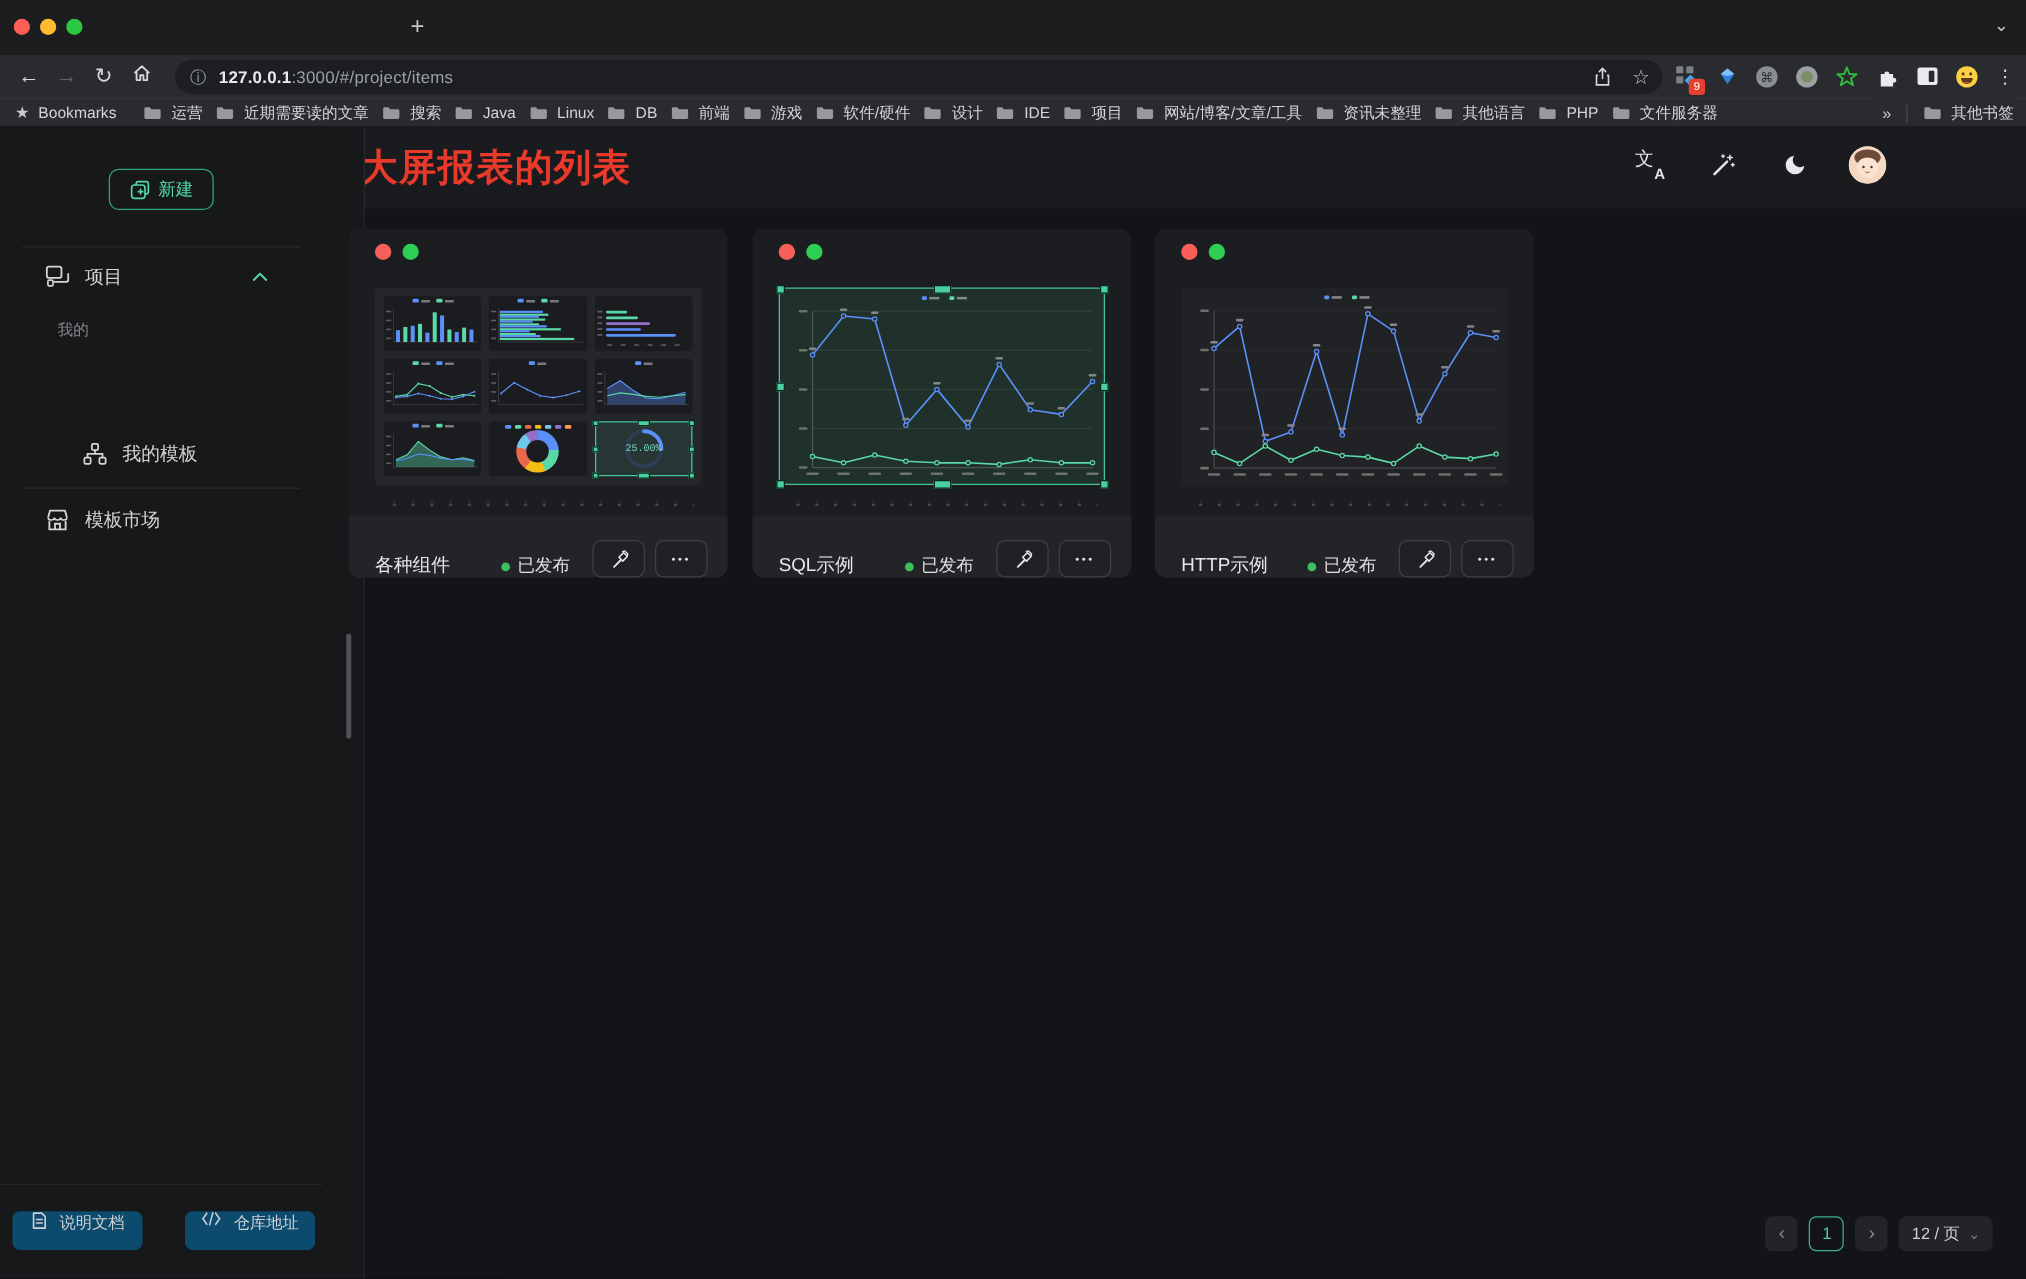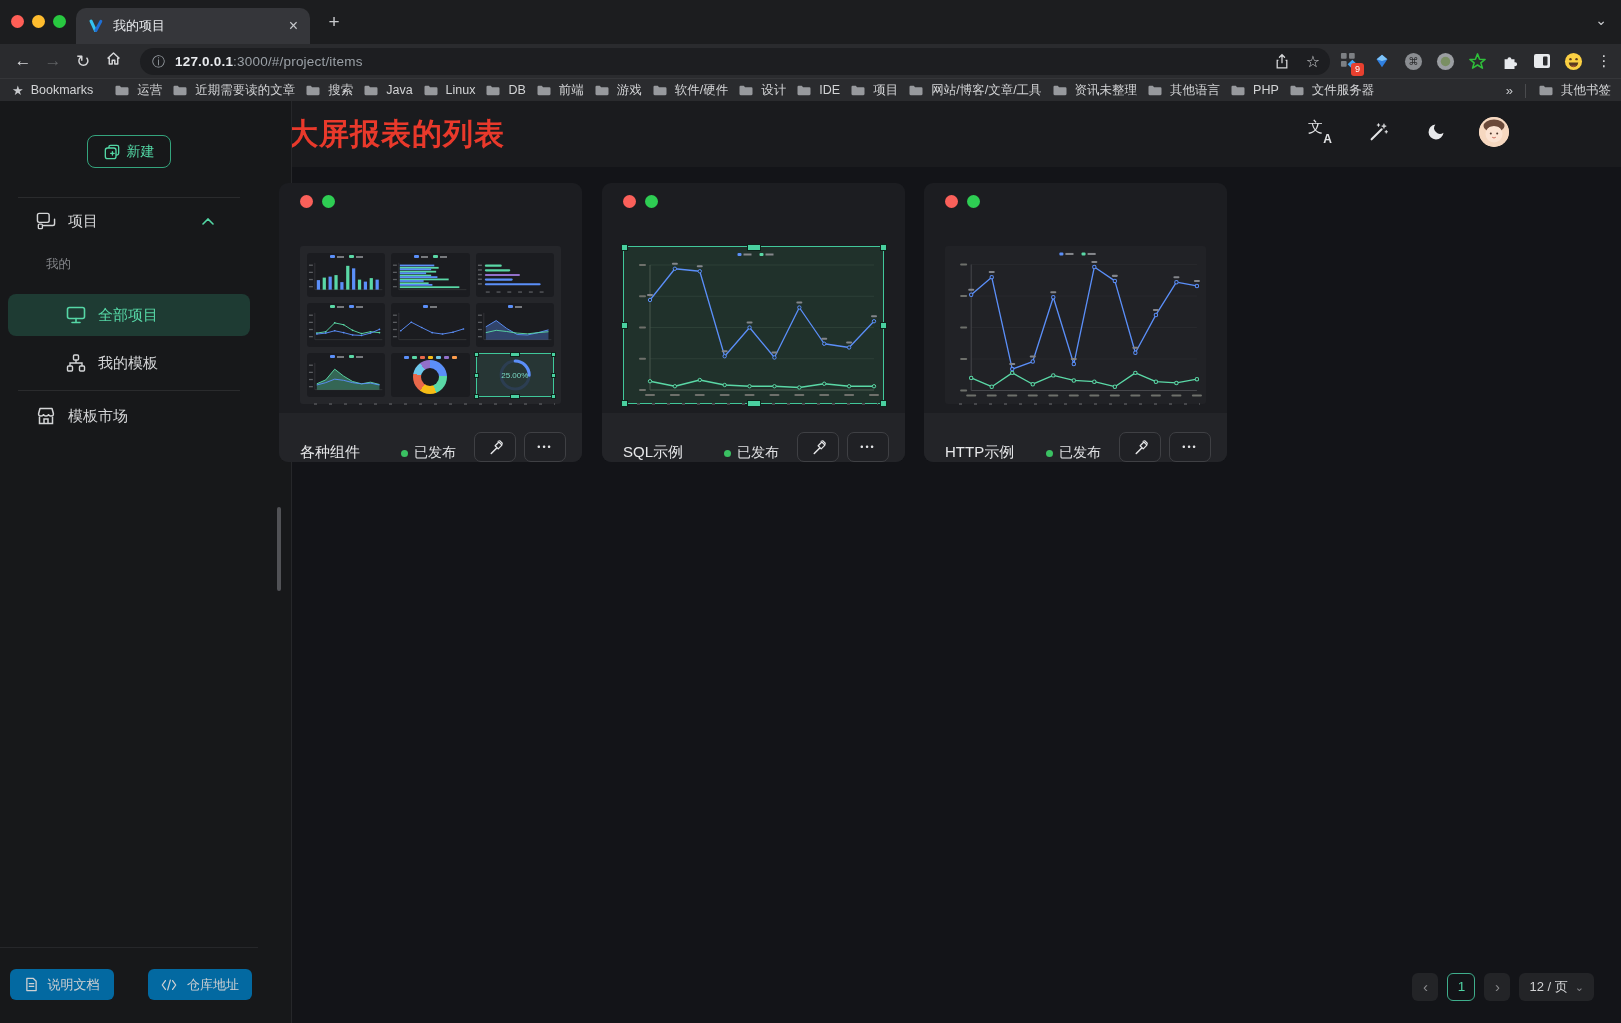--- a/index.html
+++ b/index.html
@@ -109,14 +109,6 @@
     <span class="traffic t-red"></span>
     <span class="traffic t-yel"></span>
     <span class="traffic t-grn"></span>
-    <div class="tab">
-      <svg width="16" height="16" viewBox="0 0 16 16">
-        <path d="M3 3 L7.4 12.5" stroke="#35c3f0" stroke-width="3" stroke-linecap="round" fill="none"></path>
-        <path d="M7.9 12.5 L12.8 3.4" stroke="#1f6fd4" stroke-width="3" stroke-linecap="round" fill="none"></path>
-      </svg>
-      <span class="tab-title">我的项目</span>
-      <span class="tab-close">×</span>
-    </div>
     <span class="newtab">+</span>
     <span class="tabsearch">⌄</span>
   </div>

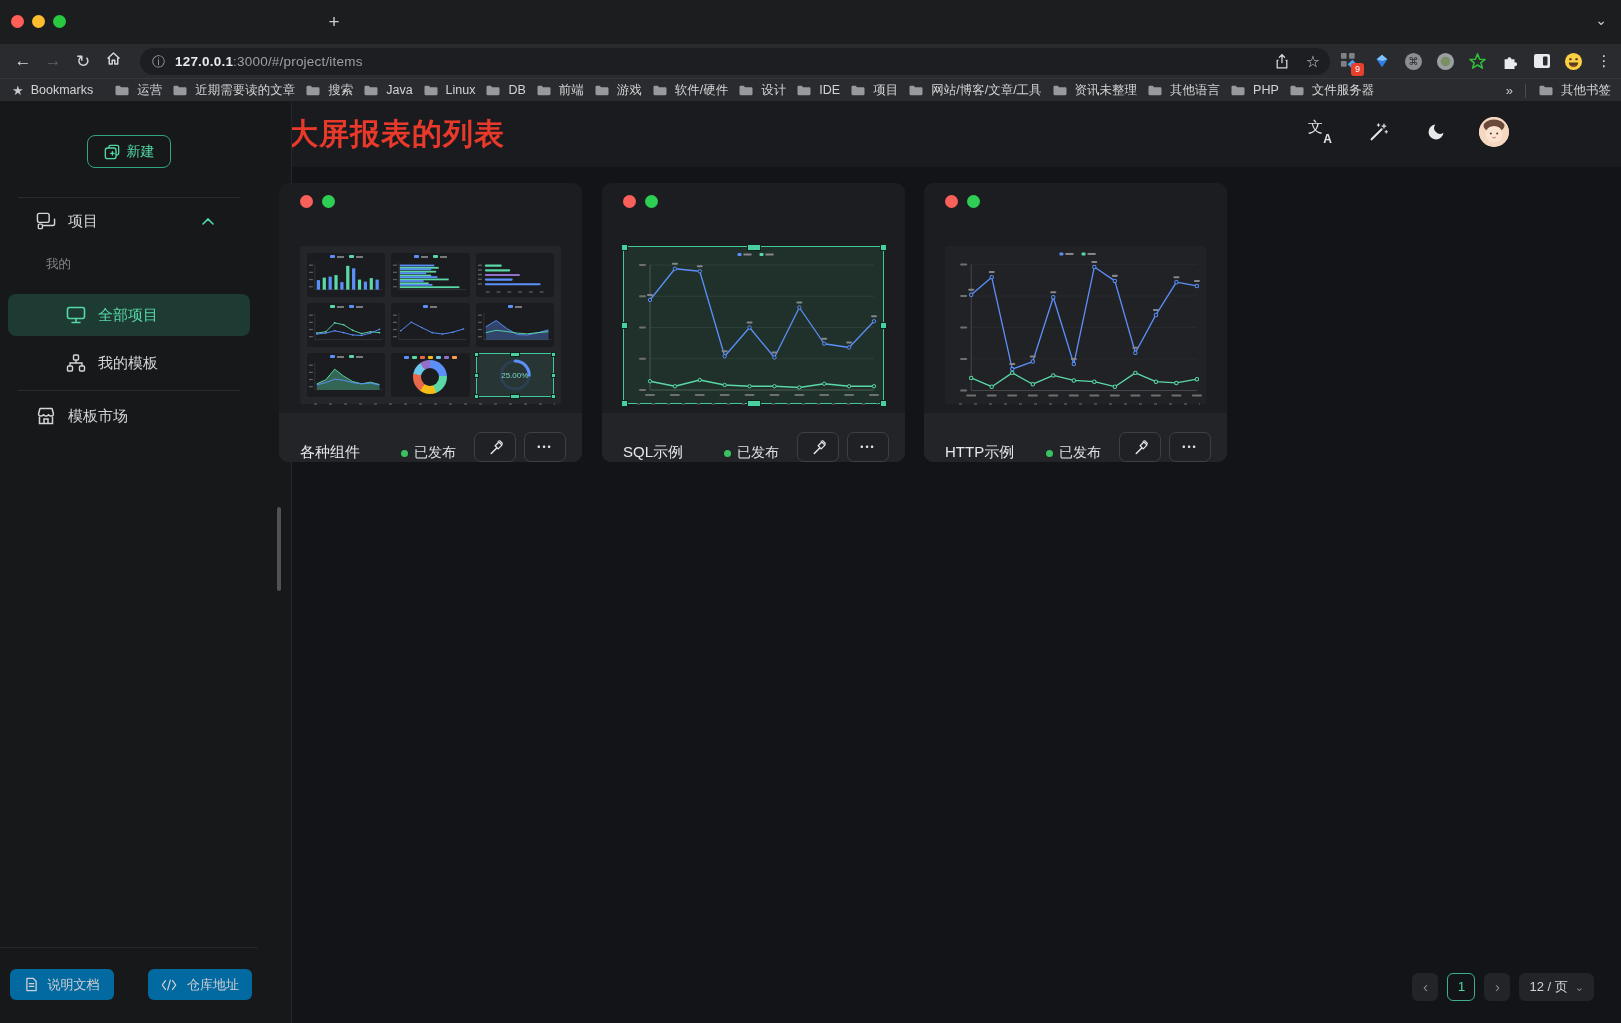--- a/index.html
+++ b/index.html
@@ -377,13 +377,6 @@
 
       <div class="sb-group" style="top:155px">我的</div>
 
-      <div class="sb-selected">
-        <svg width="20" height="18" viewBox="0 0 20 18">
-          <rect x="1.5" y="1.5" width="17" height="11" rx="2" fill="none" stroke="#56d7a6" stroke-width="1.6"></rect>
-          <path d="M10 12.5 V15.5 M6 16.5 H14" stroke="#56d7a6" stroke-width="1.6" stroke-linecap="round"></path>
-        </svg>
-        <span>全部项目</span>
-      </div>
 
       <div class="sb-row" style="left:66px; top:244px; height:36px; width:170px">
         <svg width="20" height="18" viewBox="0 0 20 18">

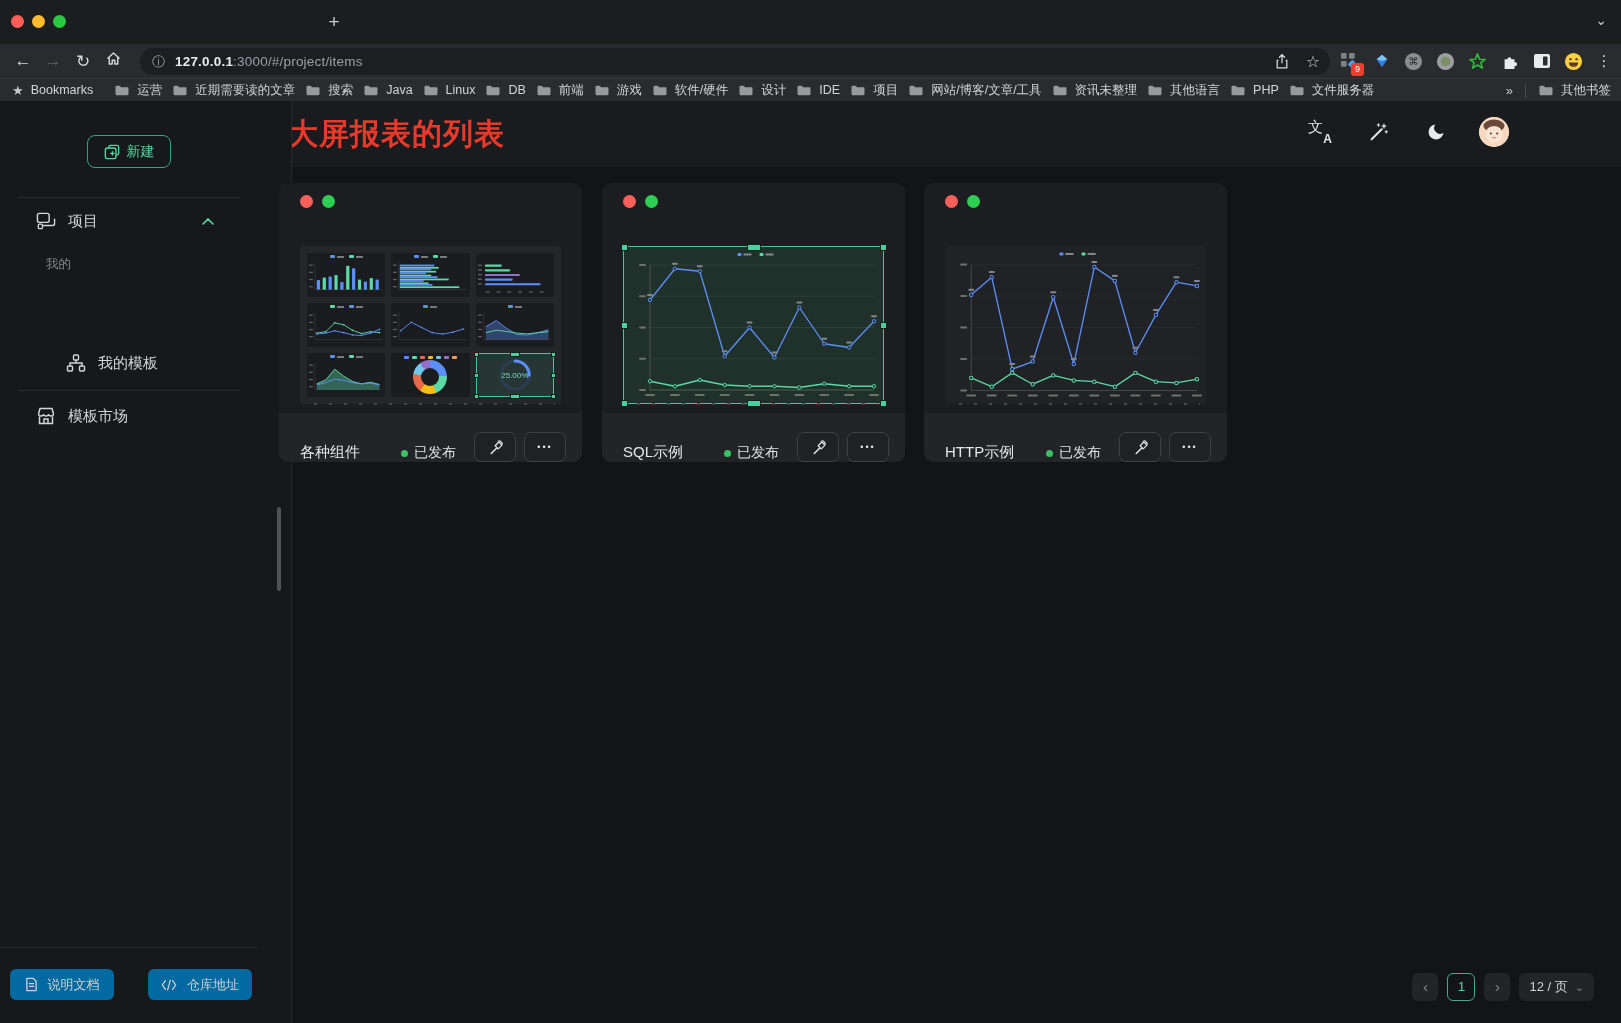--- a/index.html
+++ b/index.html
@@ -62,7 +62,7 @@
   .card { position:absolute; top:82px; width:303px; height:279px; background:#1c1d21; border-radius:9px; }
   .cdot { position:absolute; top:12px; width:13px; height:13px; border-radius:50%; }
   .cdot.red { left:21px; background:#fa605a; } .cdot.grn { left:43px; background:#2ecd53; }
-  .thumb { position:absolute; left:21px; top:63px; width:261px; height:158px; background:#25262a; border-radius:3px; overflow:visible; }
+  .thumb { position:absolute; left:21px; top:47px; width:261px; height:158px; background:#25262a; border-radius:3px; overflow:visible;font-family:Liberation Mono, monospace; }
   .thumb.plain3 { background:#212226; }
   .thumb.selected { background:#20312b; border:1px solid #41c79a; }
   .handle { position:absolute; background:#4ad0a0; border:1px solid #0d231b; z-index:3; }

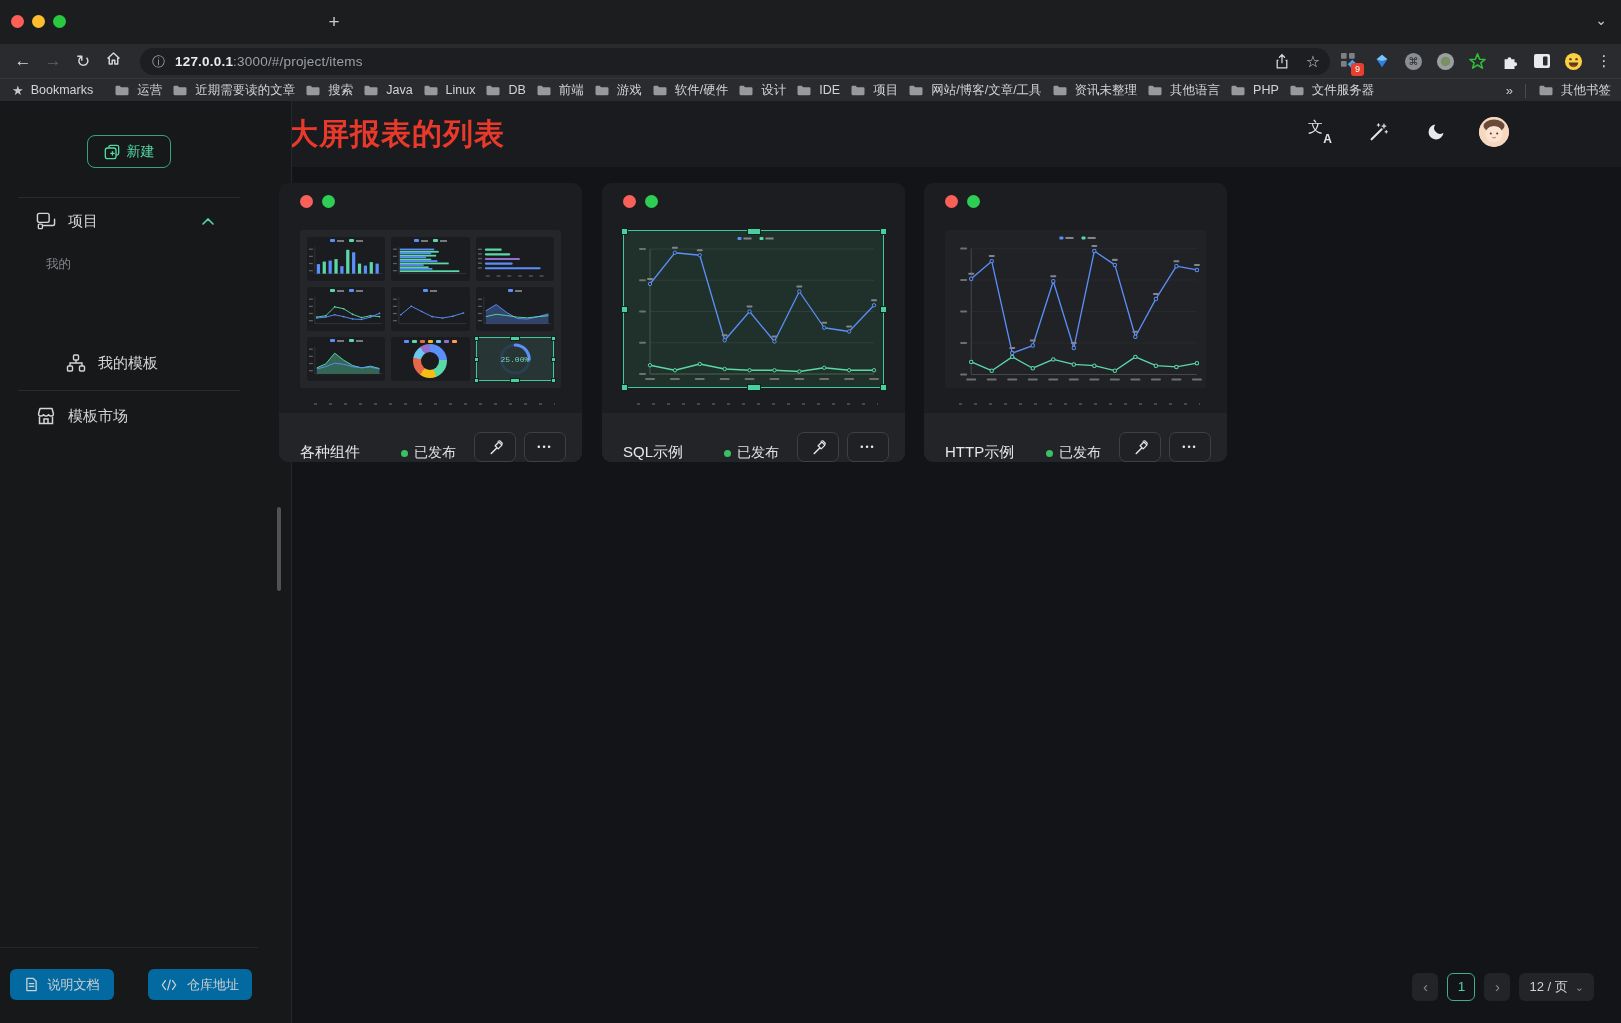--- a/index.html
+++ b/index.html
@@ -56,7 +56,7 @@
   .sb-selected { position:absolute; left:8px; top:193px; width:242px; height:42px; background:#1e3b33; border-radius:8px; display:flex; align-items:center; gap:12px; padding-left:58px; color:#56d7a6; font-size:15px; }
   .chev-up { position:absolute; right:22px; }
   .sb-footer-divider { position:absolute; left:0; top:846px; width:258px; height:1px; background:#26272a; }
-  .sb-btn { position:absolute; top:868px; height:31px; background:#0369a1; border-radius:6px; display:flex; align-items:center; justify-content:center; gap:10px; color:#cfd0d2; font-size:13px; border:none; }
+  .sb-btn { position:absolute; top:868px; height:31px; background:#0c4a6e; border-radius:6px; display:flex; justify-content:center; gap:10px; color:#cfd0d2; font-size:13px; border:none; }
 
   
   .card { position:absolute; top:82px; width:303px; height:279px; background:#1c1d21; border-radius:9px; }

